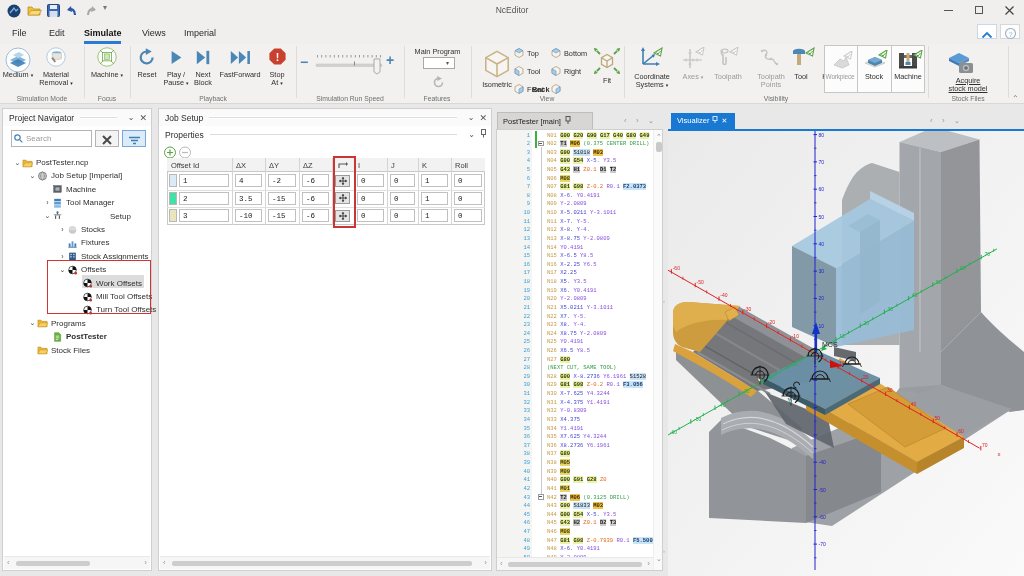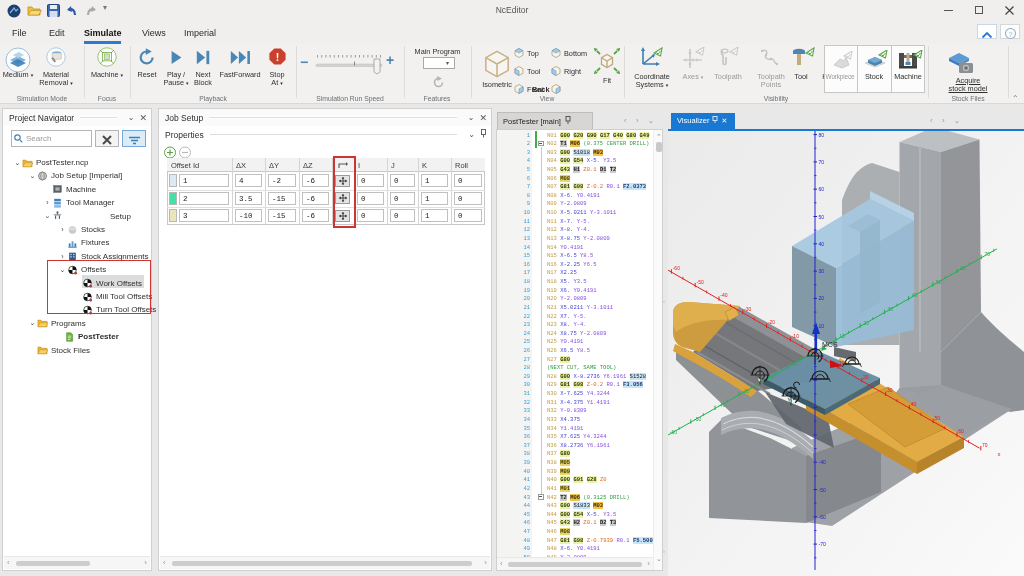--- a/index.html
+++ b/index.html
@@ -439,7 +439,7 @@
         </svg>
         <span style="position:relative;">Programs</span>
       </div>
-      <div class="trow" style="left:52px;top:177.20000000000002px;justify-content:flex-end;">
+      <div class="trow" style="left:40px;top:177.20000000000002px;justify-content:flex-end;">
         <span class="tar"></span>
         <svg class="tic" viewBox="0 0 12 12">
           <path d="M2.5 0.8 L7.5 0.8 L9.8 3 L9.8 11.2 L2.5 11.2 Z" fill="#6db33f" stroke="#4a8a28" stroke-width="0.6"></path>

